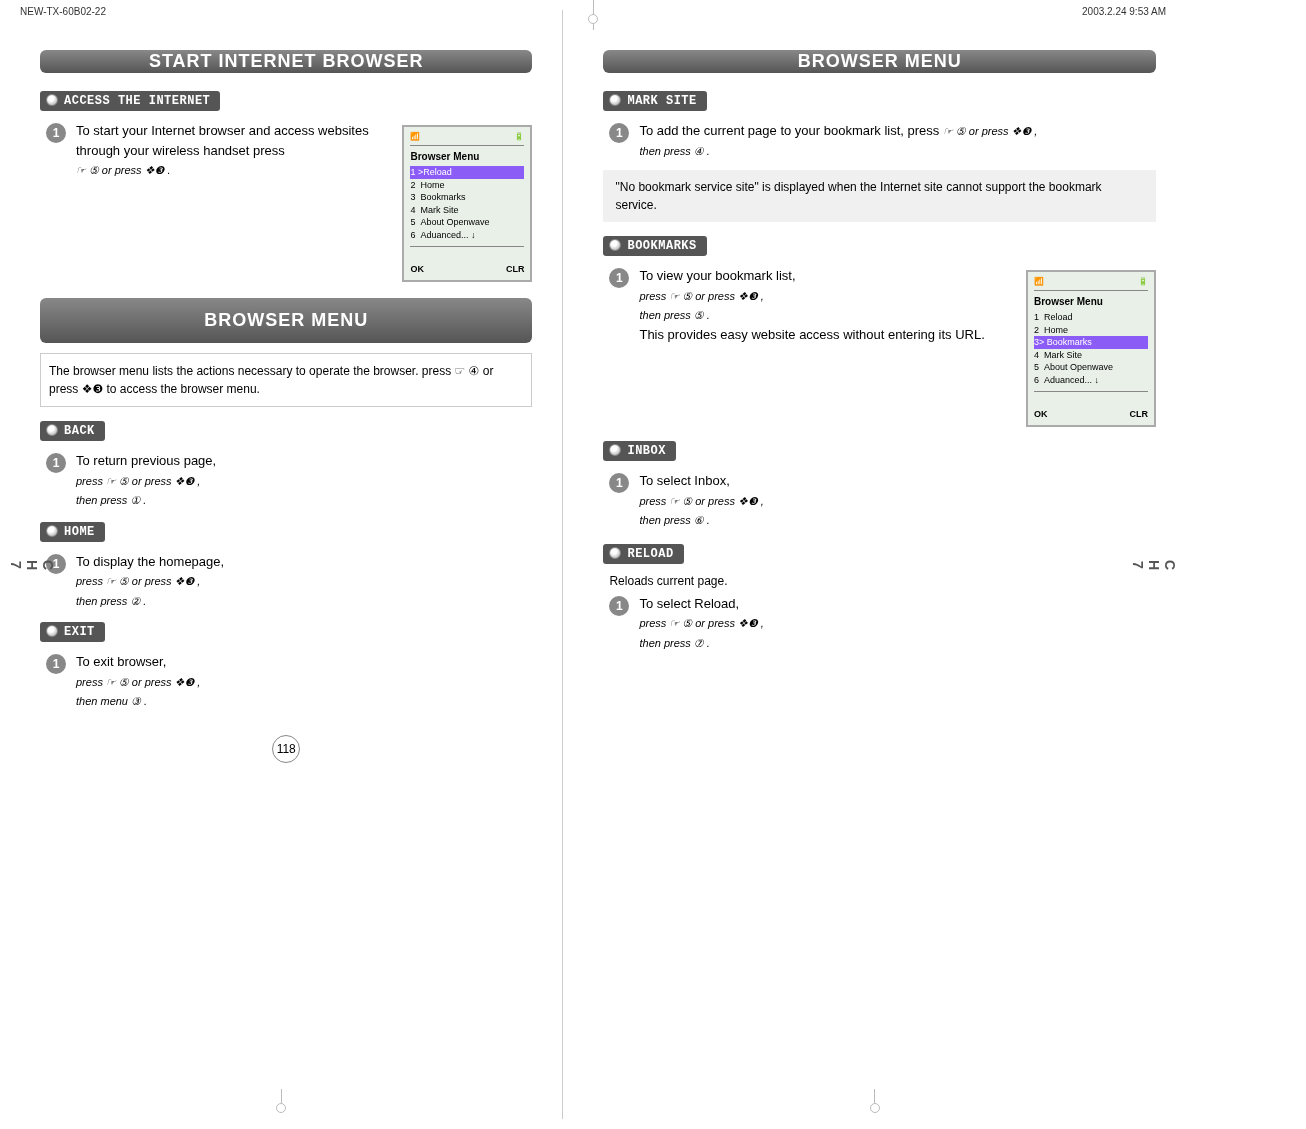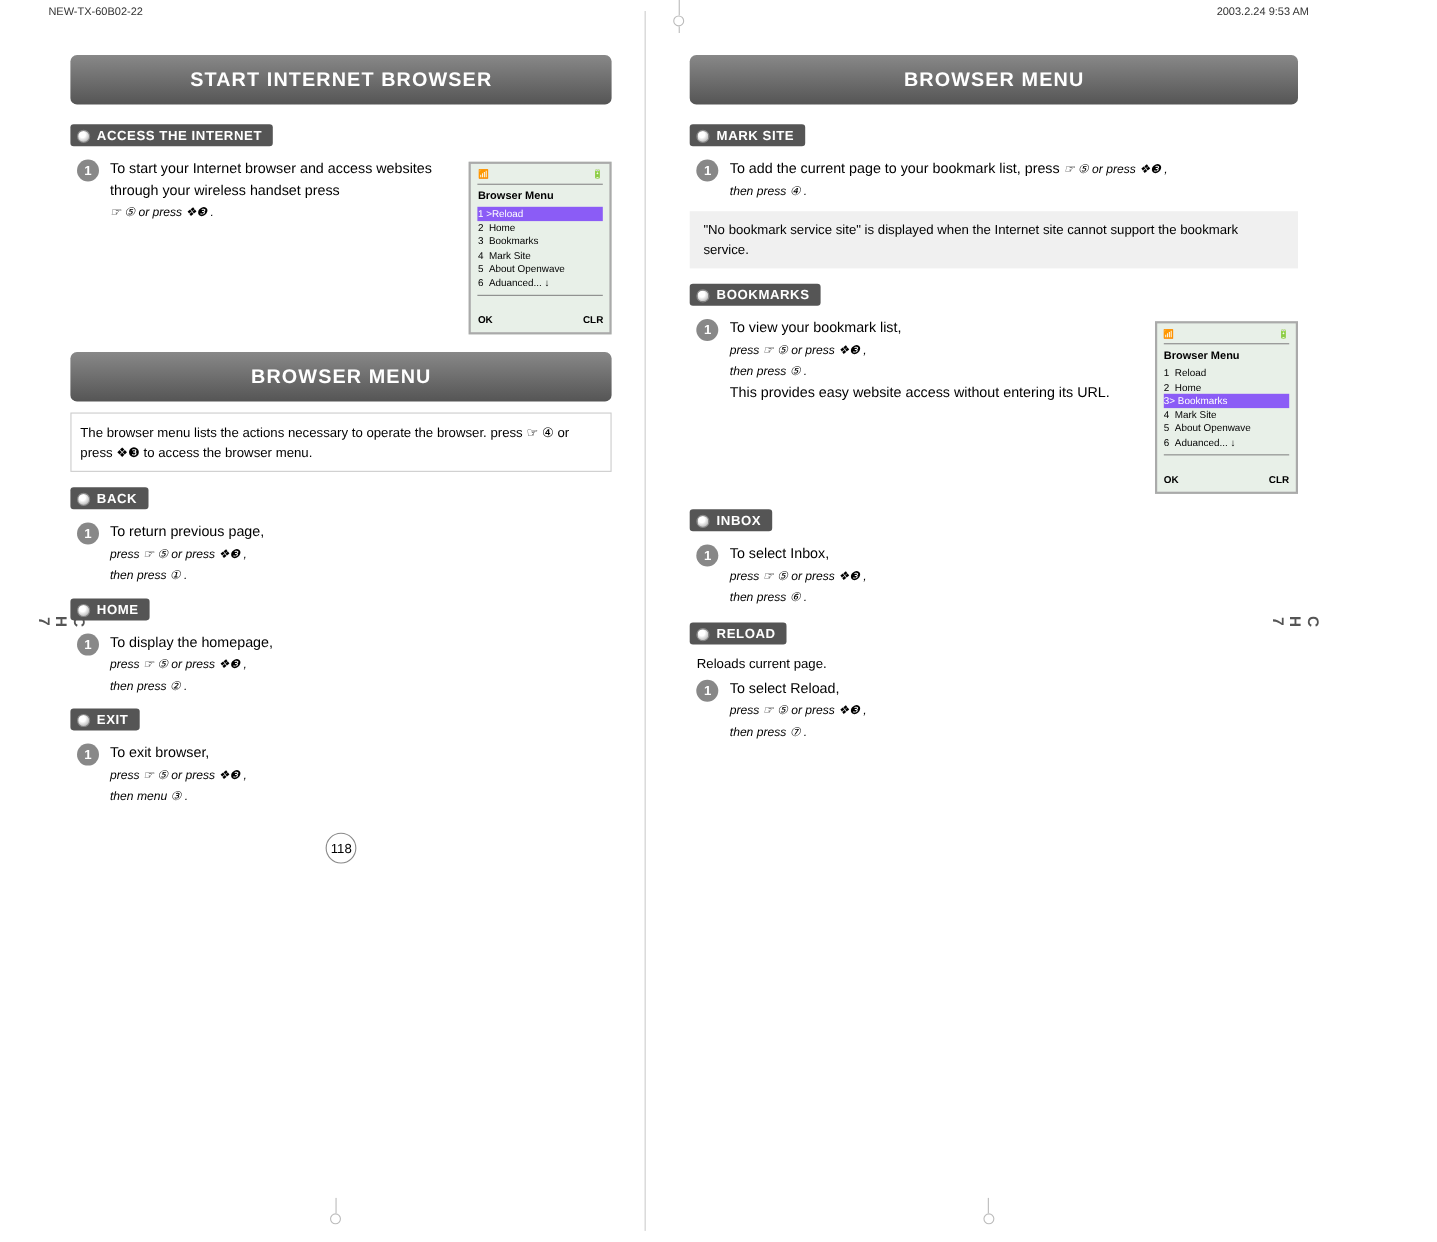--- a/index.html
+++ b/index.html
@@ -17,7 +17,6 @@
       min-height: 1129px;
       padding: 10px 0;
       position: relative;
-      margin-left: 24px;
     }
     
     .top-bar {

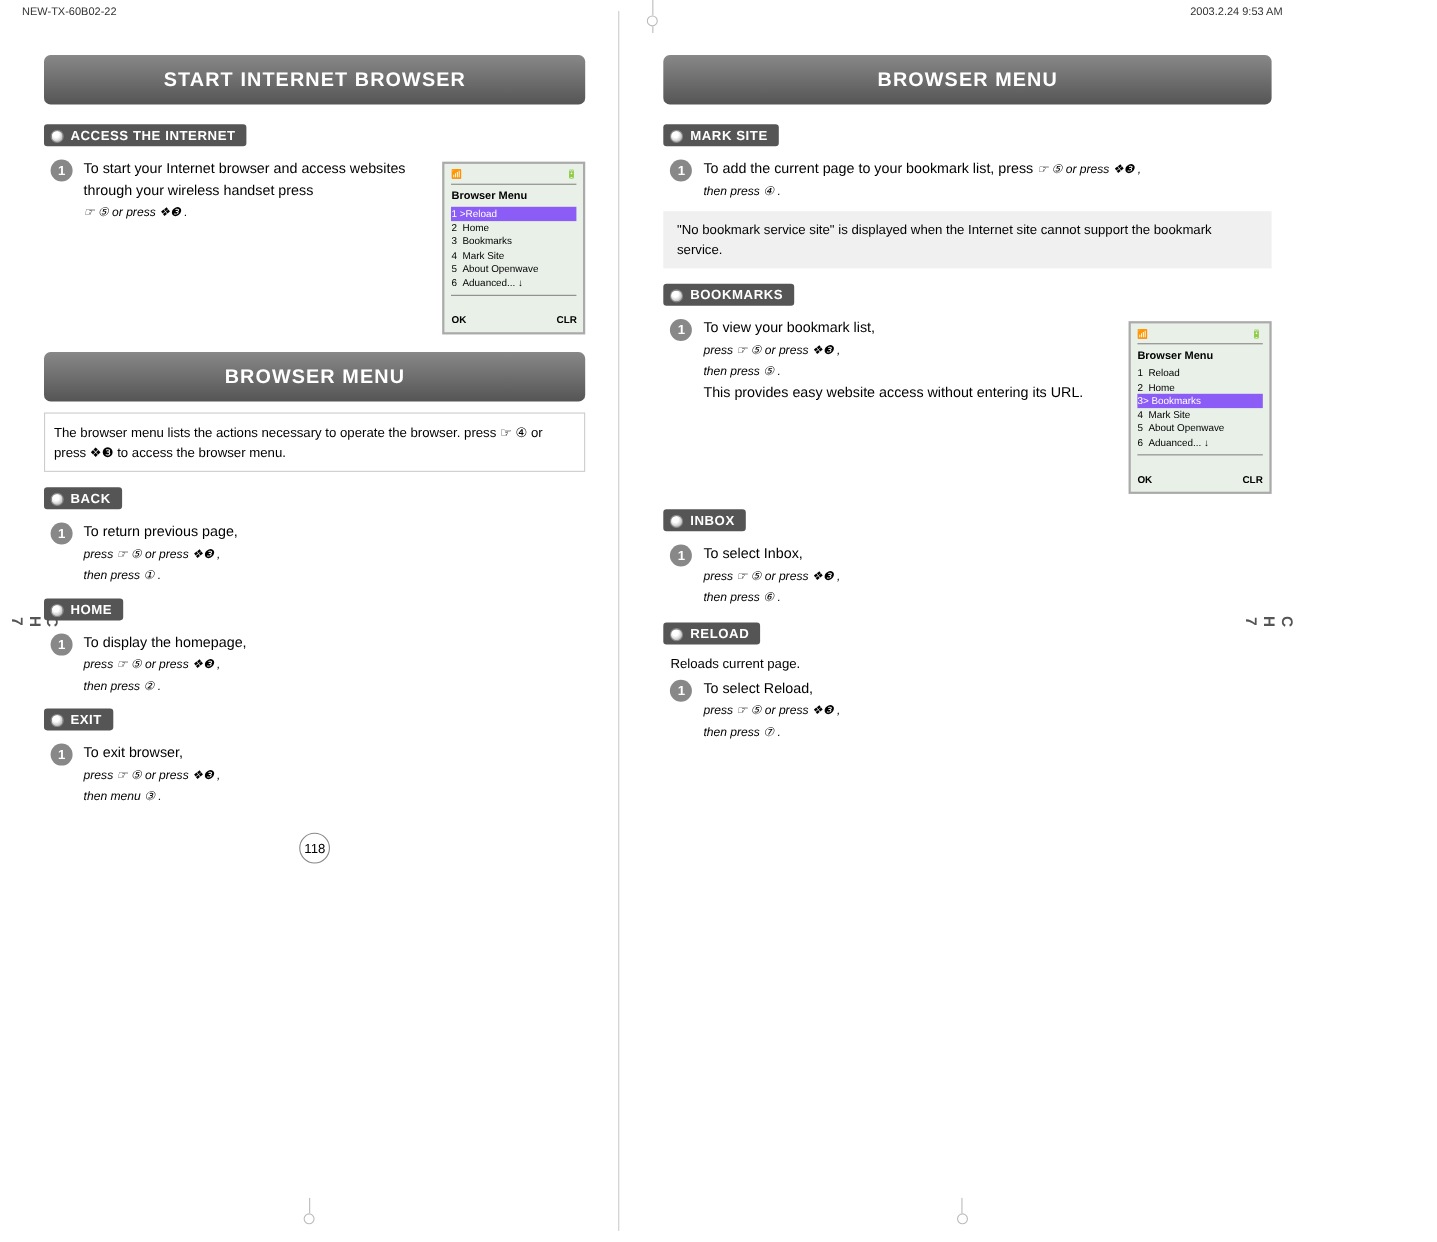--- a/index.html
+++ b/index.html
@@ -50,7 +50,7 @@
       font-weight: bold;
       font-size: 18px;
       text-align: center;
-      padding: 12px 20px;
+      padding: 1px 20px;
       border-radius: 6px;
       margin-bottom: 18px;
       letter-spacing: 1px;

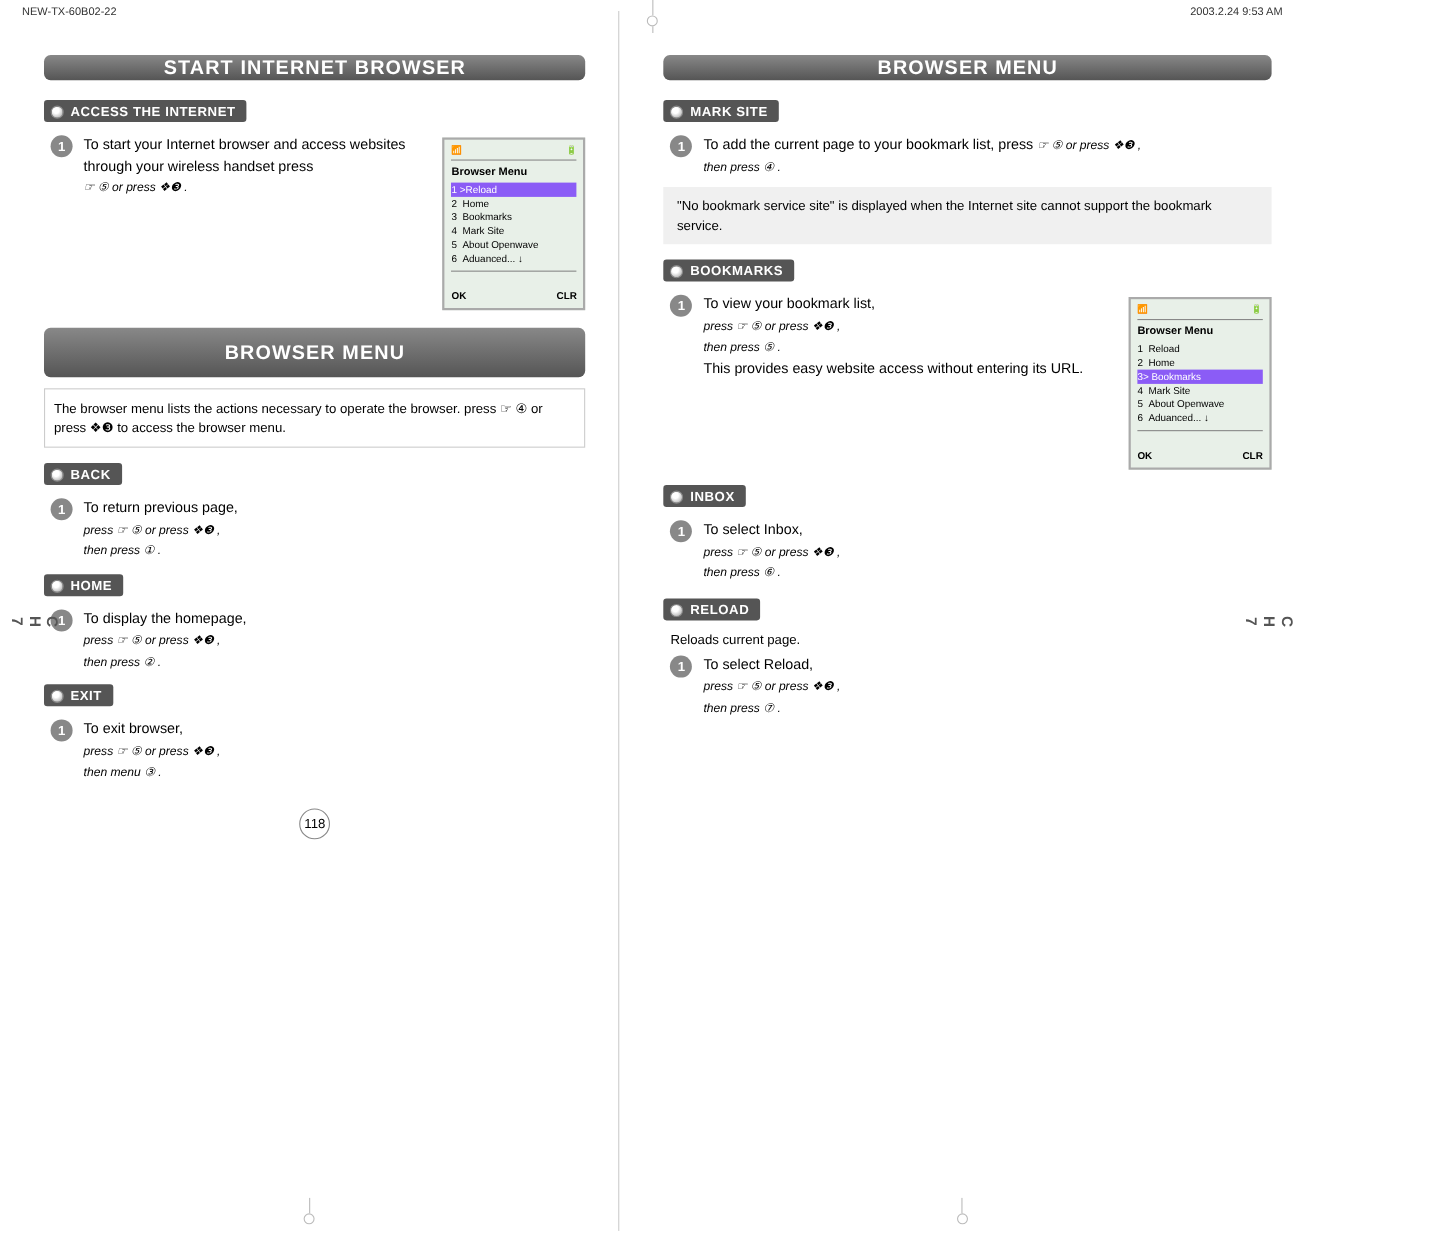--- a/index.html
+++ b/index.html
@@ -58,7 +58,7 @@
     
     .subsection-label {
       display: inline-flex;
-      align-items: flex-end;
+      align-items: flex-start;
       background: #555;
       color: #fff;
       font-weight: bold;
@@ -67,6 +67,7 @@
       border-radius: 3px;
       margin-bottom: 10px;
       letter-spacing: 0.5px;
+      font-family: Liberation Mono, monospace;
     }
     .subsection-label .dot-inner {
       width: 12px;

